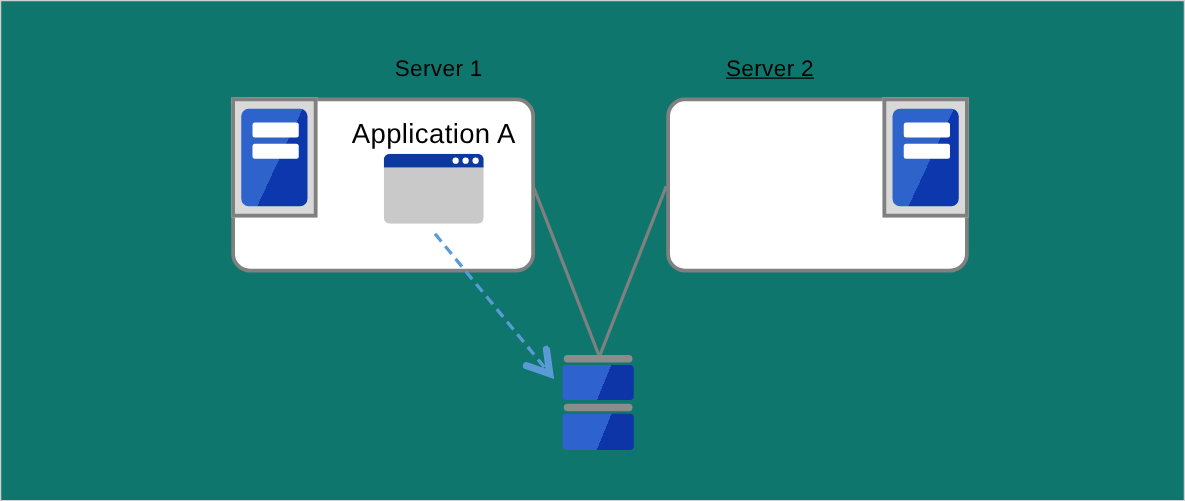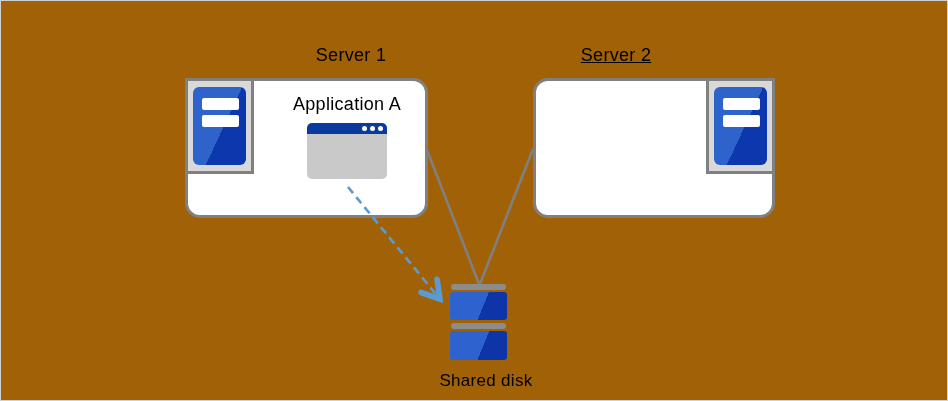--- a/index.html
+++ b/index.html
@@ -12,7 +12,7 @@
     position: relative;
     width: 948px;
     height: 401px;
-    background: #a16207;
+    background: #0f766e;
     border: 1px solid #d0d0d0;
     box-sizing: border-box;
     overflow: hidden;

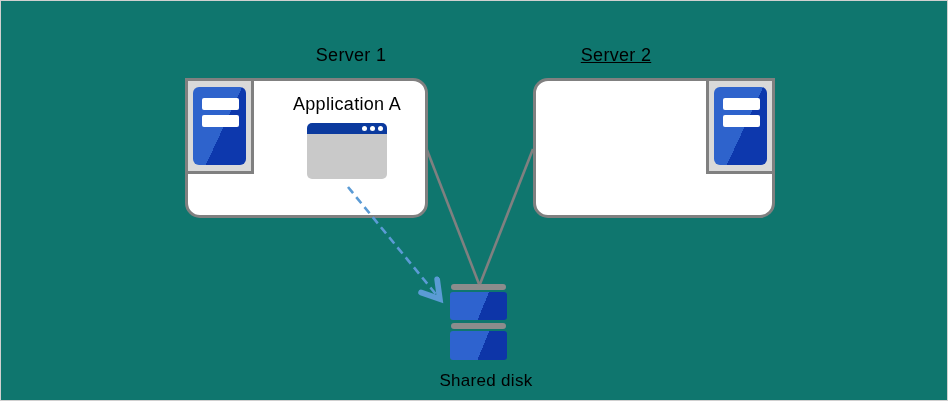--- a/index.html
+++ b/index.html
@@ -28,7 +28,7 @@
   }
   .server1-label { left: 350px; top: 44px; }
   .server2-label { left: 615px; top: 44px; text-decoration: underline; }
-  .app-label     { left: 346px; top: 93px;  font-size: 18px; }
+  .app-label     { left: 346px; top: 93px;  font-size: 22px; }
   .disk-label    { left: 485px; top: 370px; font-size: 17px; }
 
   

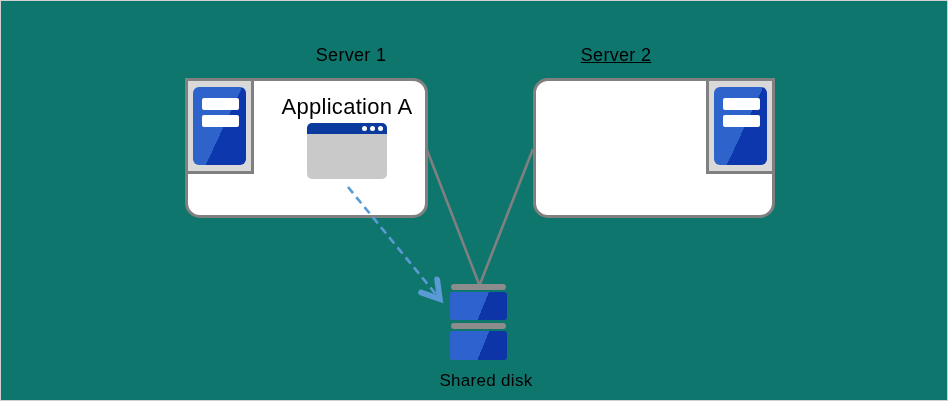--- a/index.html
+++ b/index.html
@@ -189,7 +189,6 @@
   <div class="diagram-label server1-label">Server 1</div>
   <div class="diagram-label server2-label">Server 2</div>
   <div class="diagram-label app-label">Application A</div>
-  <div class="diagram-label disk-label">Shared disk</div>
 
   <svg class="connectors" width="948" height="401" viewBox="0 0 948 401">
     <defs>

